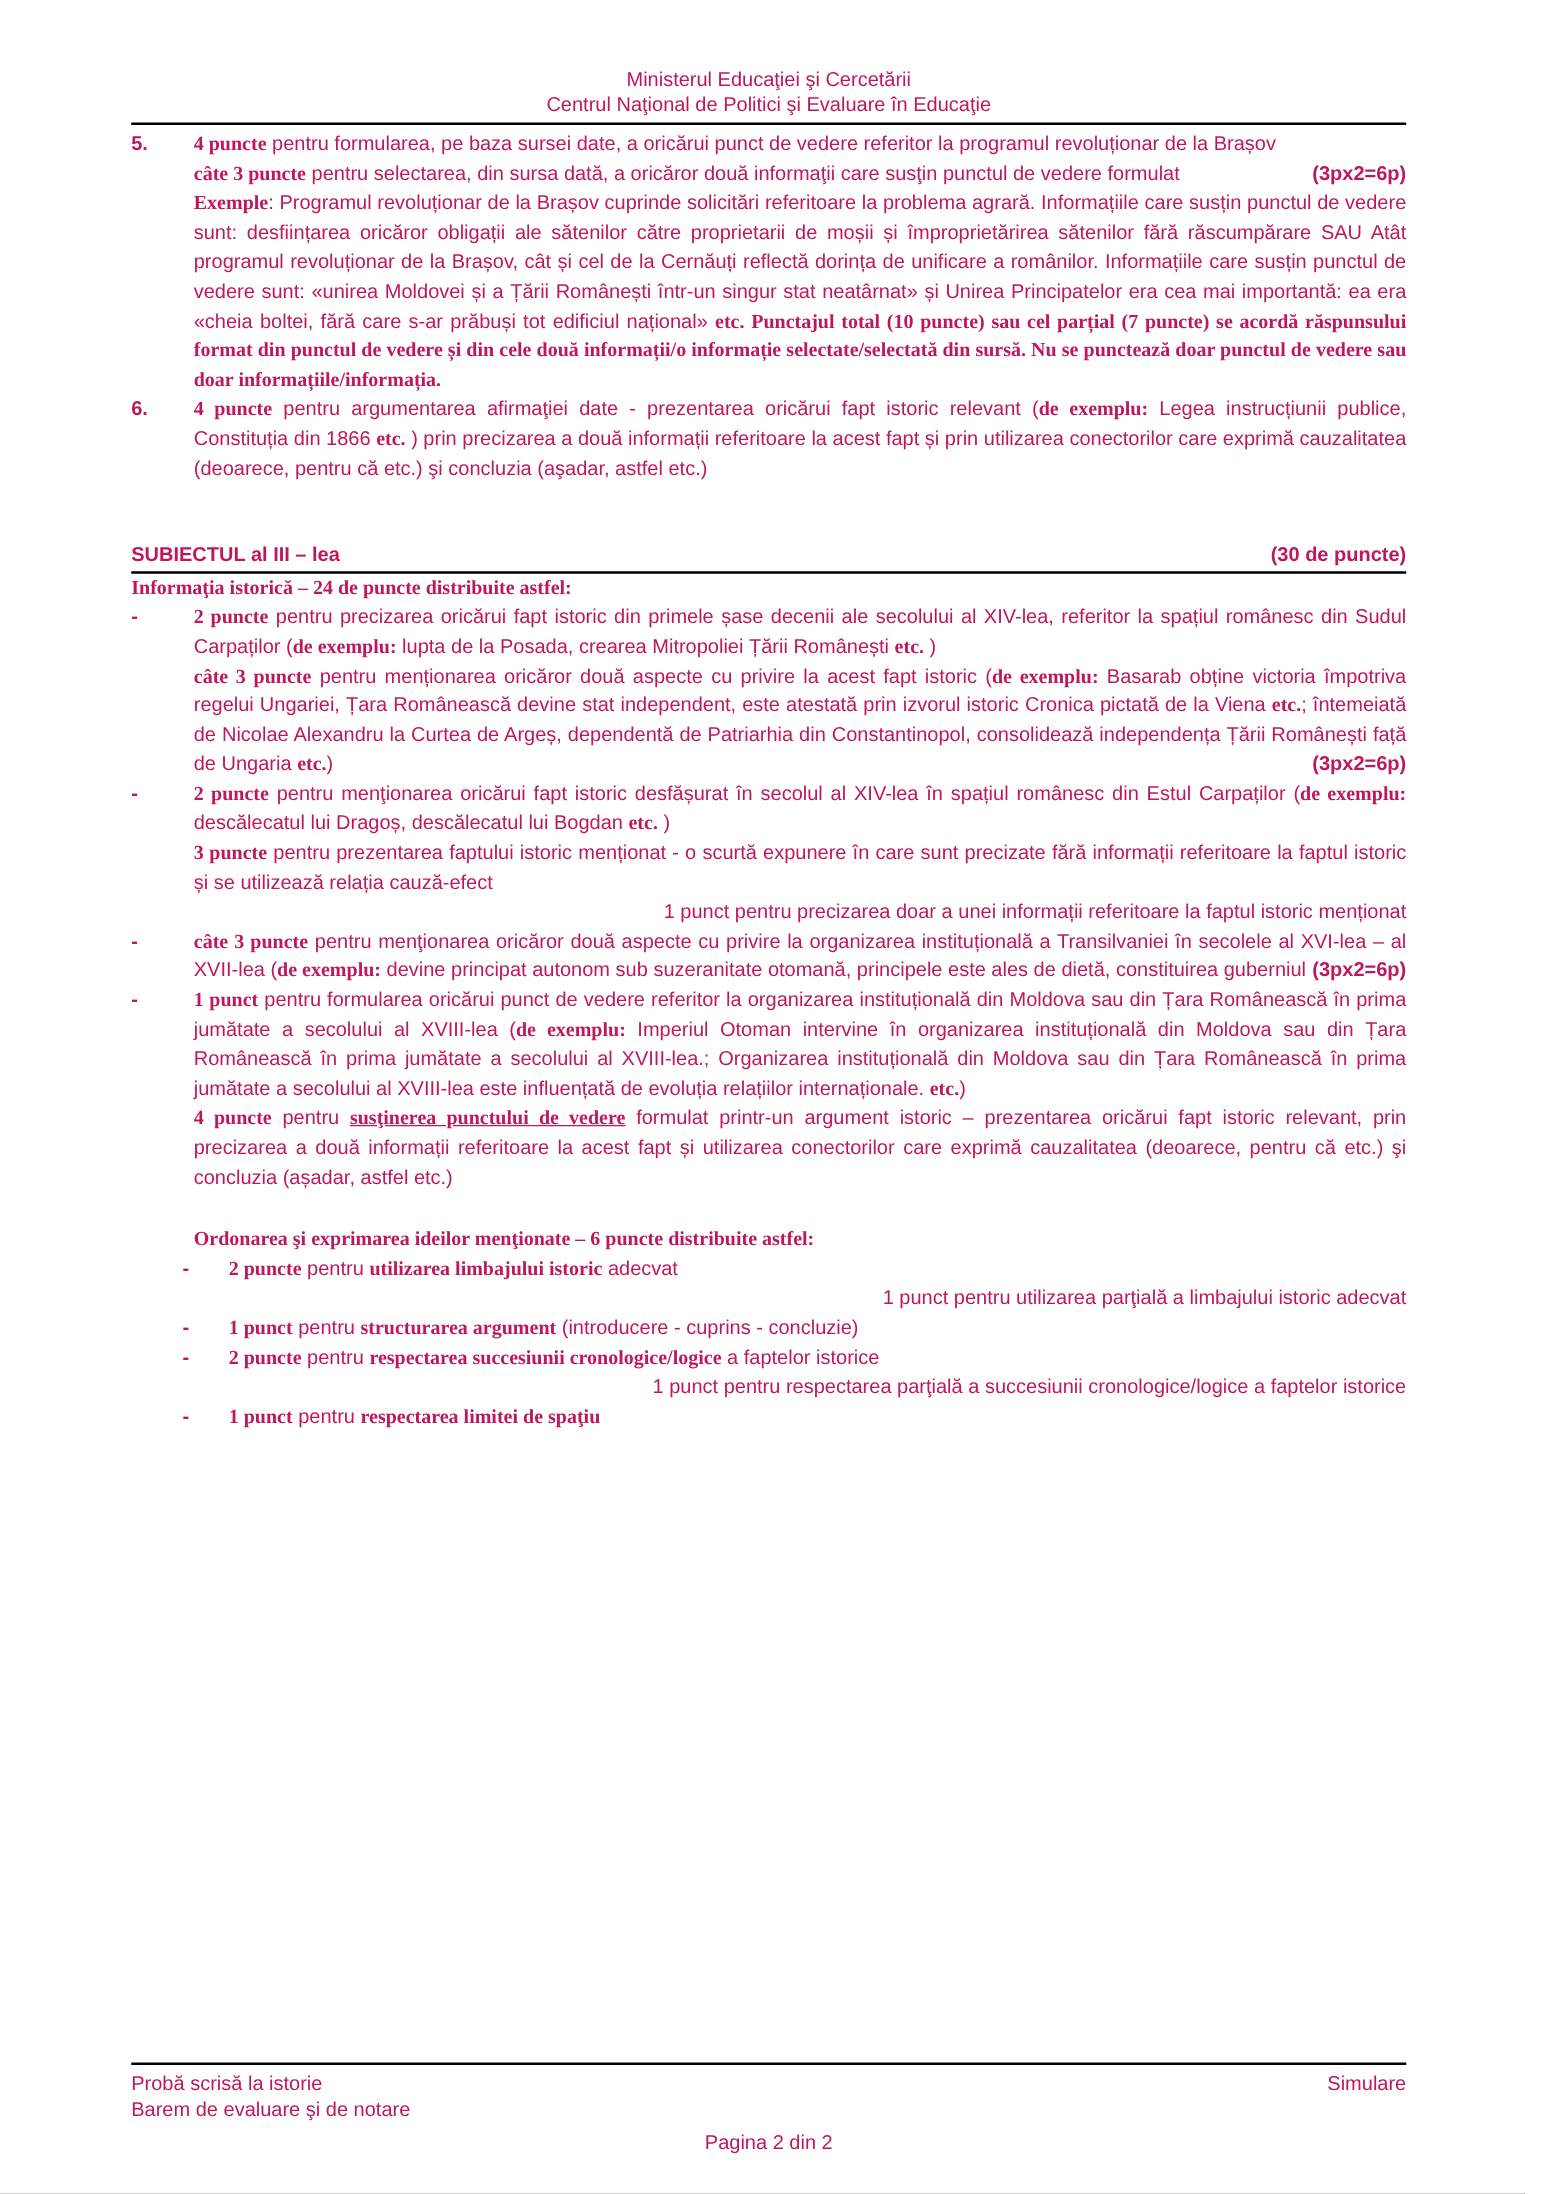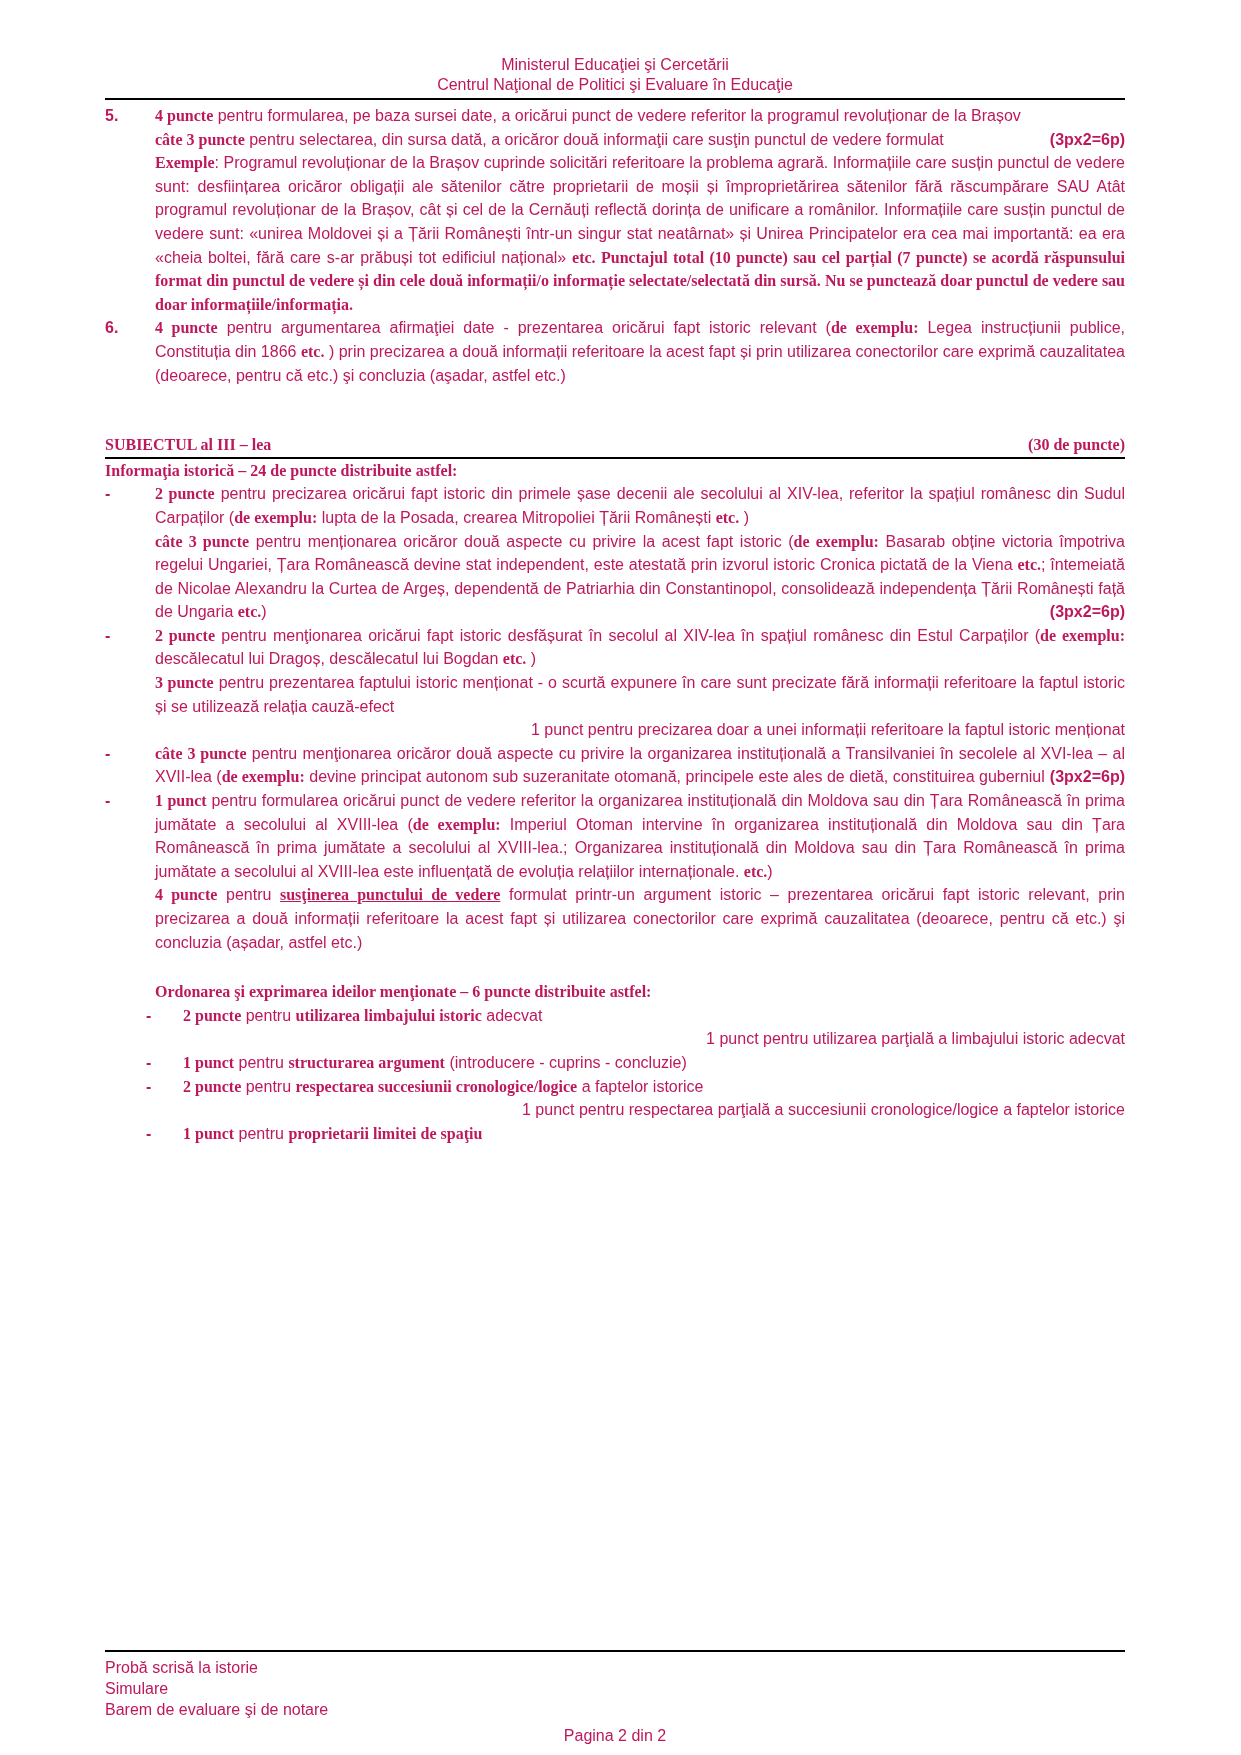--- a/index.html
+++ b/index.html
@@ -24,7 +24,7 @@
   .b { font-weight:bold;font-family:Liberation Serif, serif; }
   .i { }
   .u { text-decoration:underline; }
-  .section { display:flex; justify-content:space-between; font-weight:bold; border-bottom:2px solid #000;font-family:Liberation Serif, serif; }
+  .section { display:flex; justify-content:space-between; font-weight:bold; border-bottom:2px solid #000; }
   .footer {
     position:absolute; left:105px; width:1020px; top:1650px;
     border-top:2px solid #000; font-size:16px; line-height:21px; padding-top:5px;

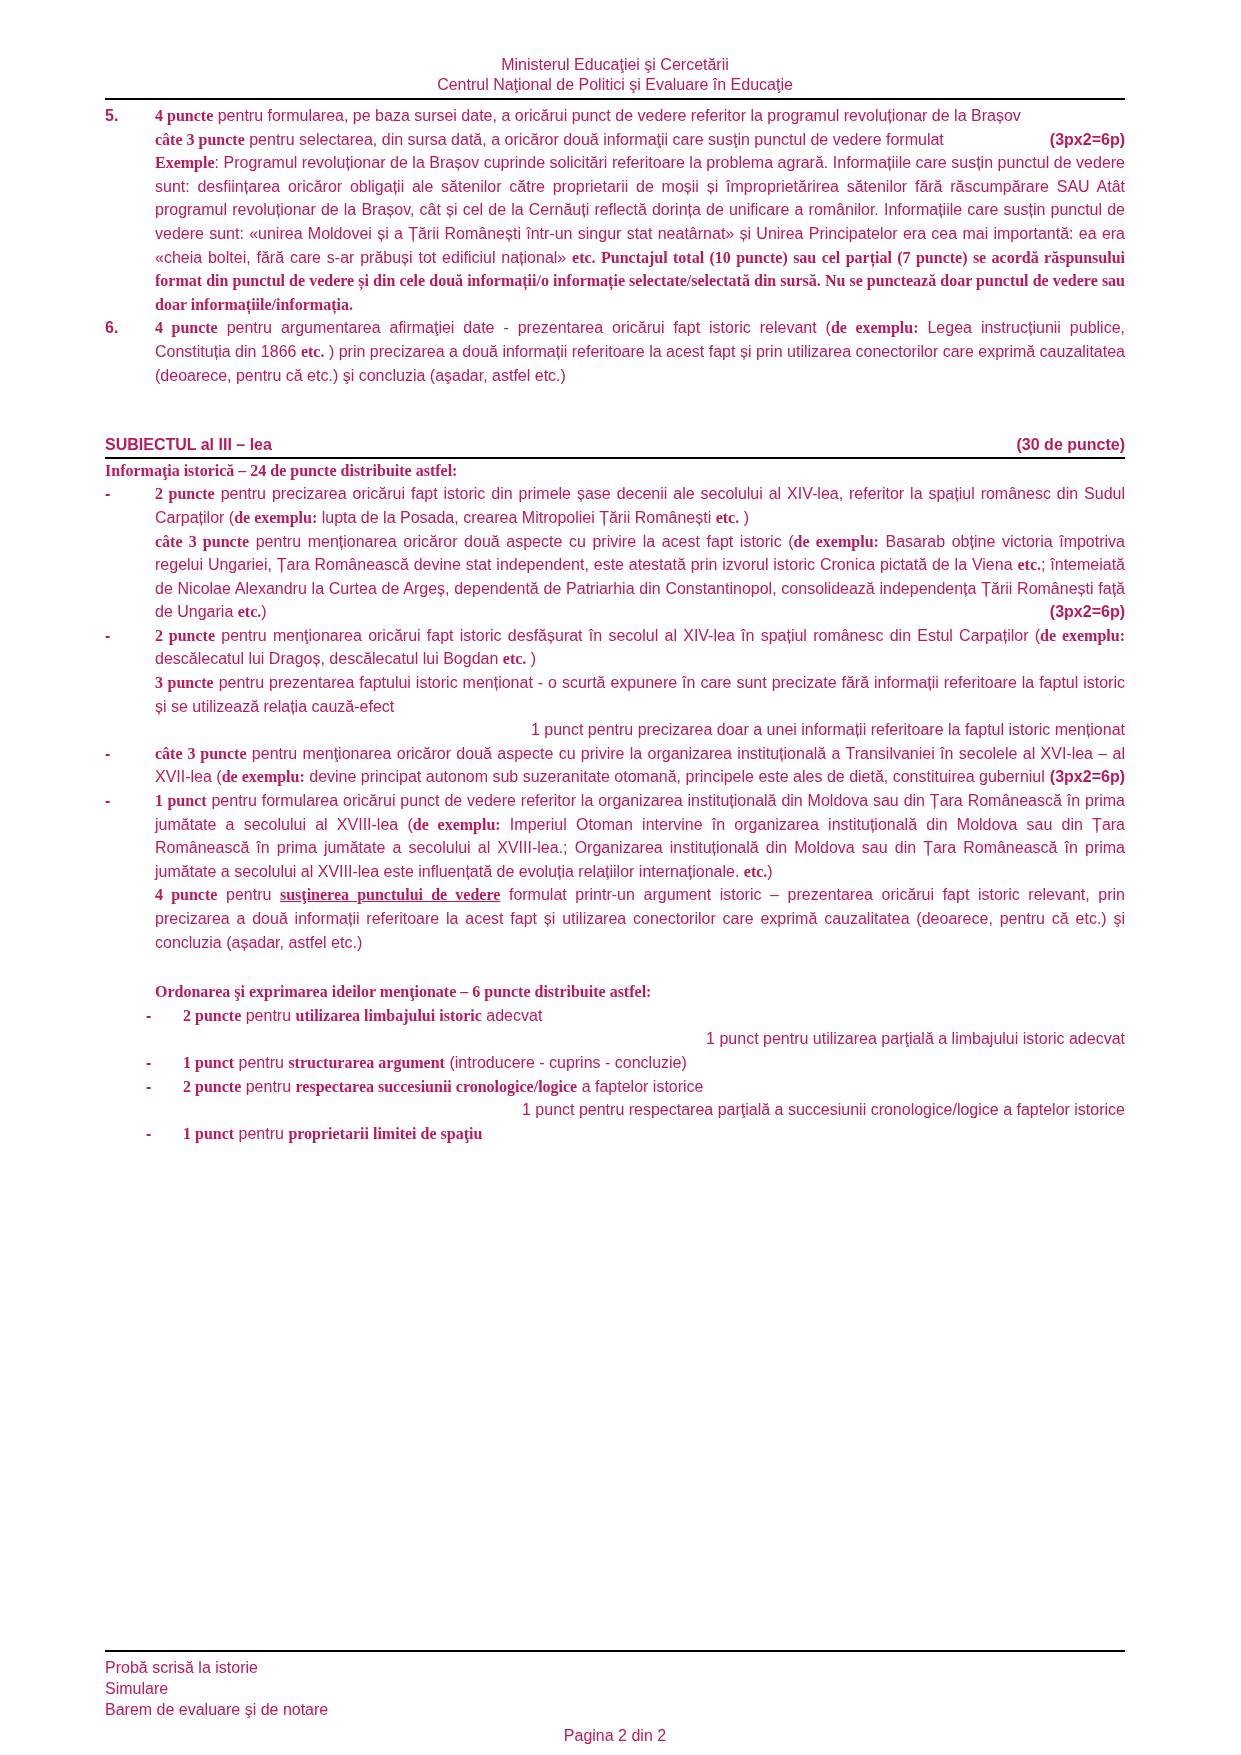--- a/index.html
+++ b/index.html
@@ -100,7 +100,7 @@
         </div>
         <div class="item sub">
           <span class="marker">-</span>
-          <div class="para"><span class="b">1 punct</span><span> pentru </span><span class="b">proprietarii limitei de spaţiu</span></div>
+          <div class="para"><span class="b">1 punct</span><span> pentru </span><span class="b">respectarea limitei de spaţiu</span></div>
         </div>
       </div>
   </div>

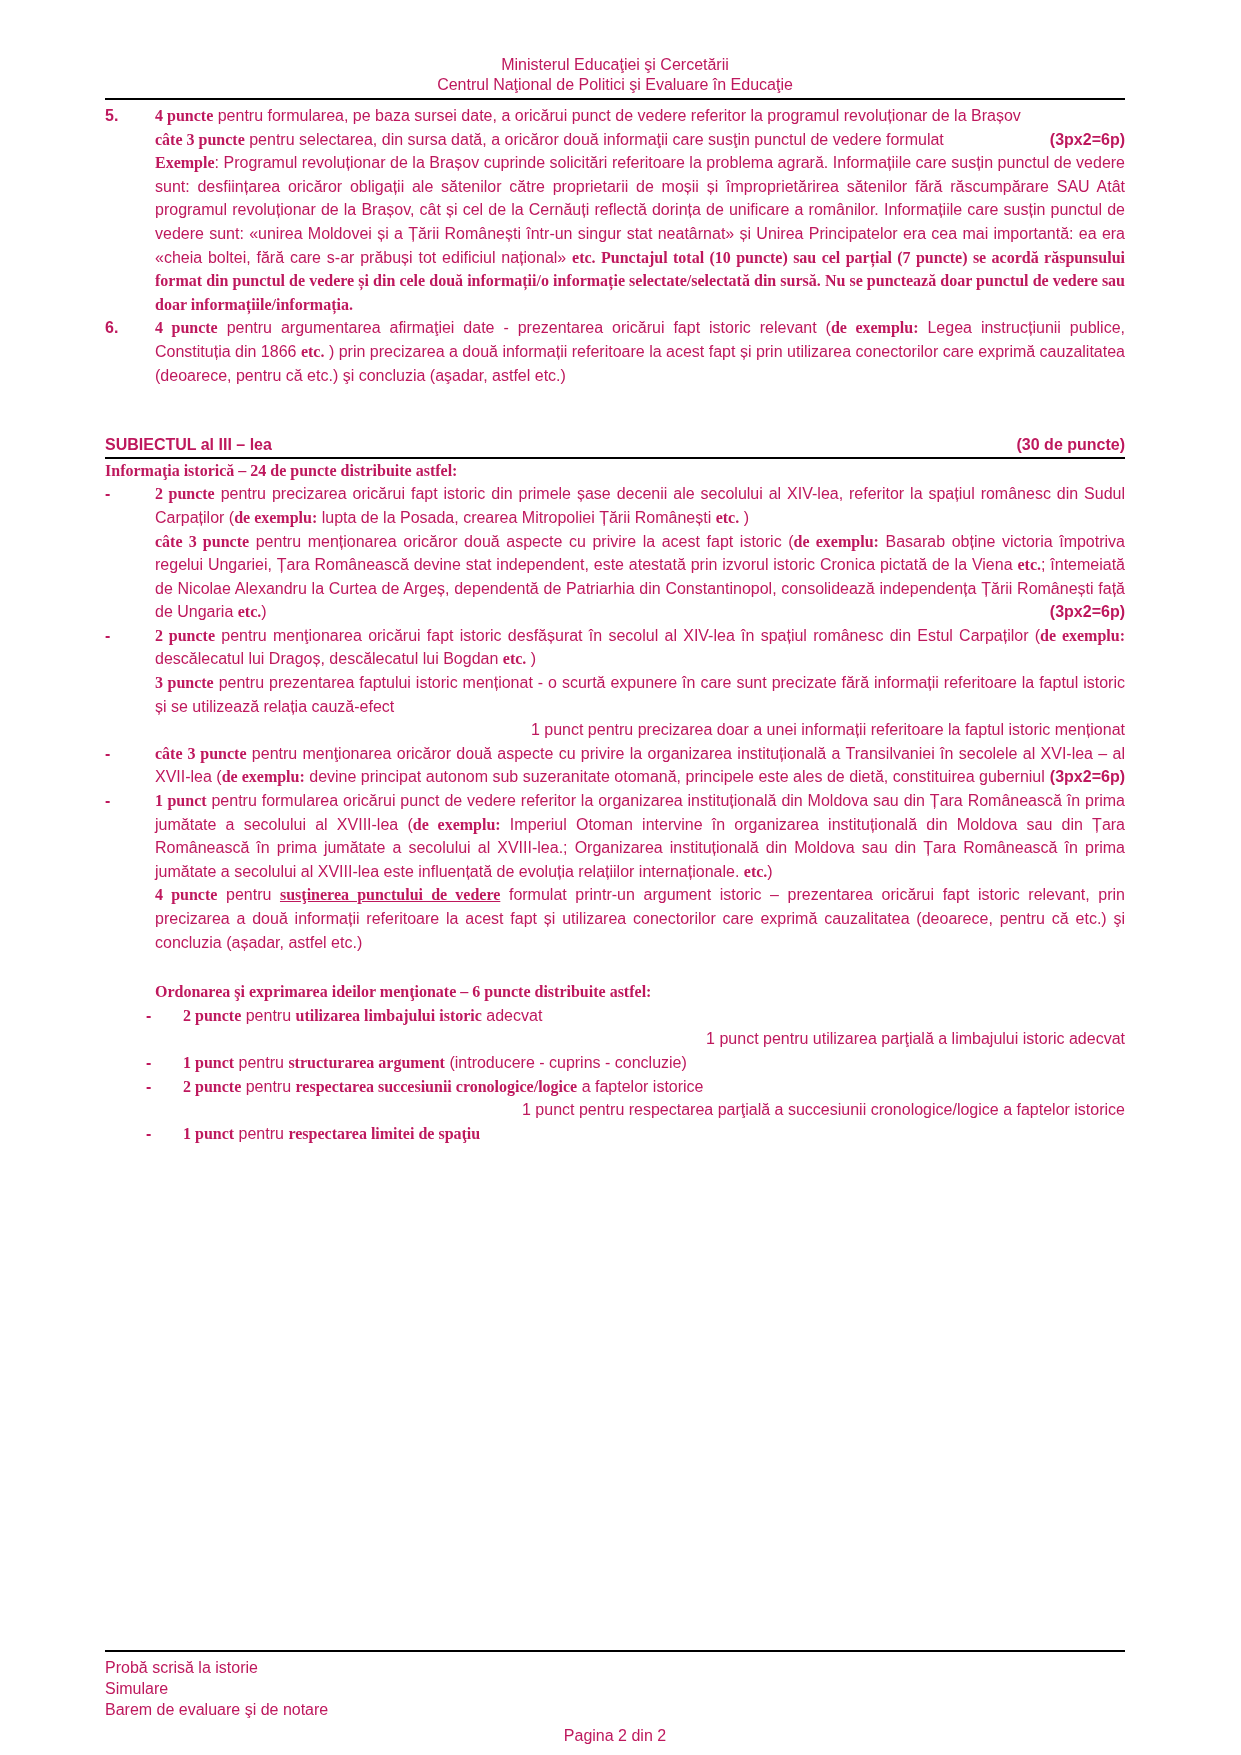--- a/index.html
+++ b/index.html
@@ -29,7 +29,7 @@
     position:absolute; left:105px; width:1020px; top:1650px;
     border-top:2px solid #000; font-size:16px; line-height:21px; padding-top:5px;
   }
-  .footer-row1 { display:flex; justify-content:space-between;flex-direction:column; }
+  .footer-row1 { display:flex; justify-content:space-between; }
   .footer-page { text-align:center; margin-top:5px; }
 </style>
 </head>

